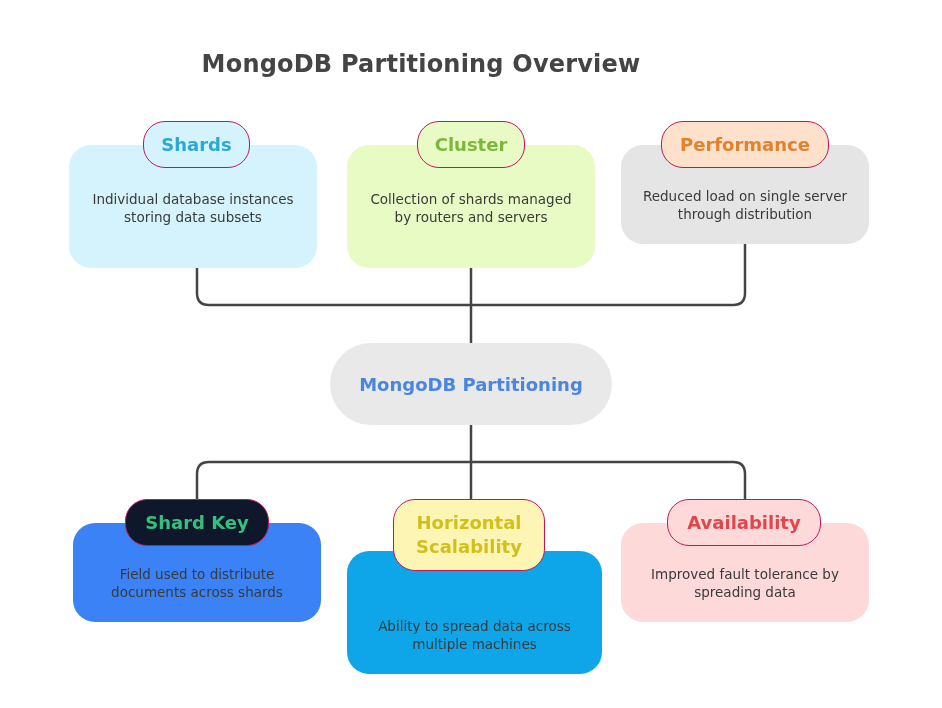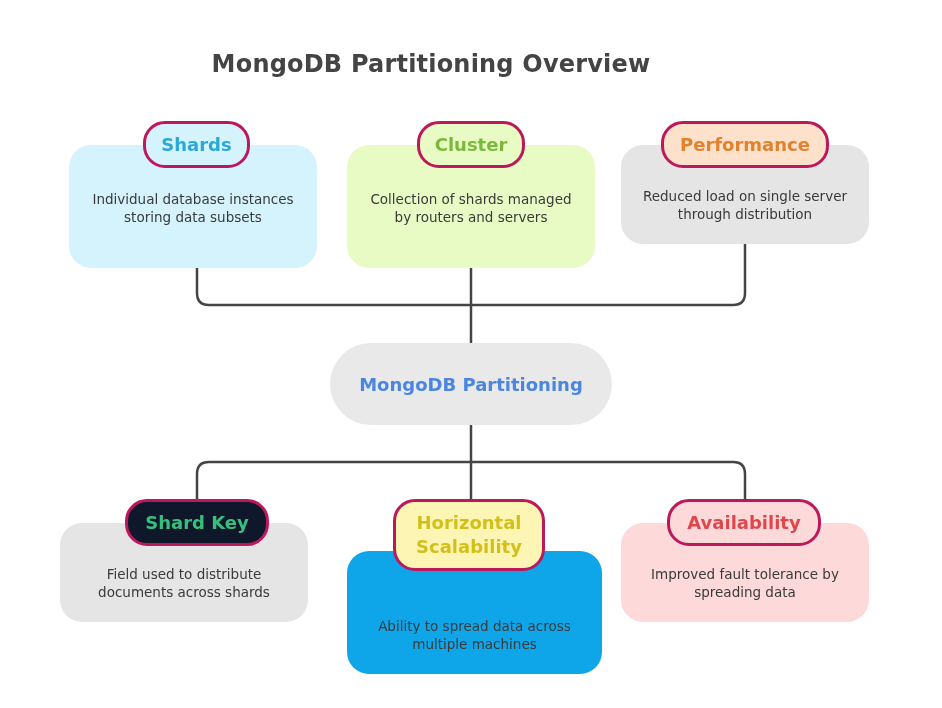--- a/index.html
+++ b/index.html
@@ -6,7 +6,7 @@
   body { width:942px; height:708px; position:relative; overflow:hidden;
          font-family:"DejaVu Sans", sans-serif; }
   .title { position:absolute; left:0; width:842px; top:50px; text-align:center;
-           font-size:24px; font-weight:bold; color:#444444; letter-spacing:0.2px;padding-left:10px; }
+           font-size:24px; font-weight:bold; color:#444444; letter-spacing:0.2px; }
   svg.lines { position:absolute; left:0; top:0; }
   .card { position:absolute; border-radius:22px; }
   .card .desc { position:absolute; left:14px; right:14px; text-align:center;

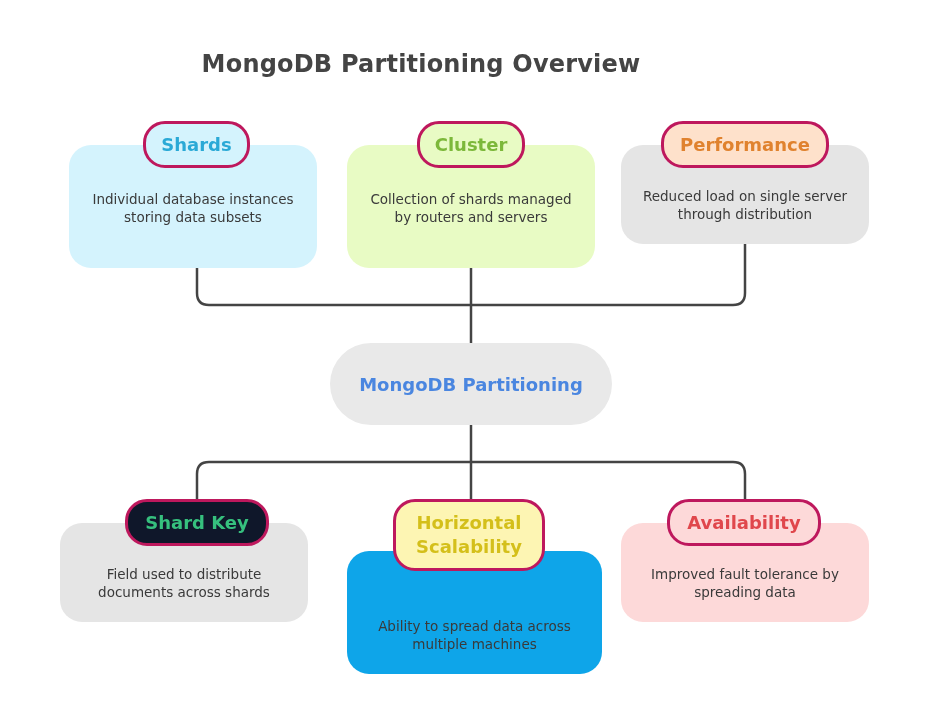--- a/index.html
+++ b/index.html
@@ -11,7 +11,7 @@
   .card { position:absolute; border-radius:22px; }
   .card .desc { position:absolute; left:14px; right:14px; text-align:center;
                 font-size:13.5px; line-height:18px; color:#3a3a3a; }
-  .pill { position:absolute; border-radius:22px; border:3px solid #be185d;
+  .pill { position:absolute; border-radius:22px; border:1px solid #be185d;
           display:flex; align-items:center; justify-content:center; text-align:center;
           font-weight:bold; font-size:18px; line-height:24px; box-sizing:border-box; }
   .center { position:absolute; left:330px; top:343px; width:282px; height:82px;

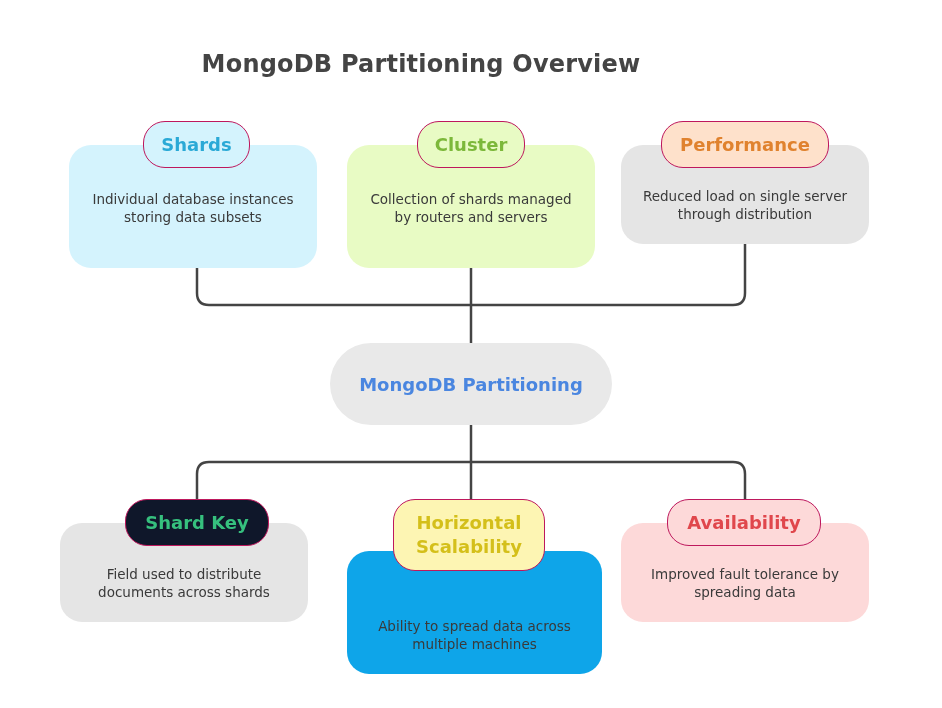--- a/index.html
+++ b/index.html
@@ -47,7 +47,7 @@
 
 <div class="center">MongoDB Partitioning</div>
 
-<div class="card" id="b0" style="left: 60px; top: 523px; width: 248px; height: 99px; background: #e5e5e5;">
+<div class="card" id="b0" style="left: 73px; top: 523px; width: 248px; height: 99px; background: #3b82f6;">
   <div class="desc" style="top:42px;">Field used to distribute documents across shards</div>
 </div>
 <div class="pill" id="bp0" style="left: 125px; top: 499px; width: 144px; height: 47px; background: #0f172a; color: rgb(54, 192, 126);">Shard Key</div>

